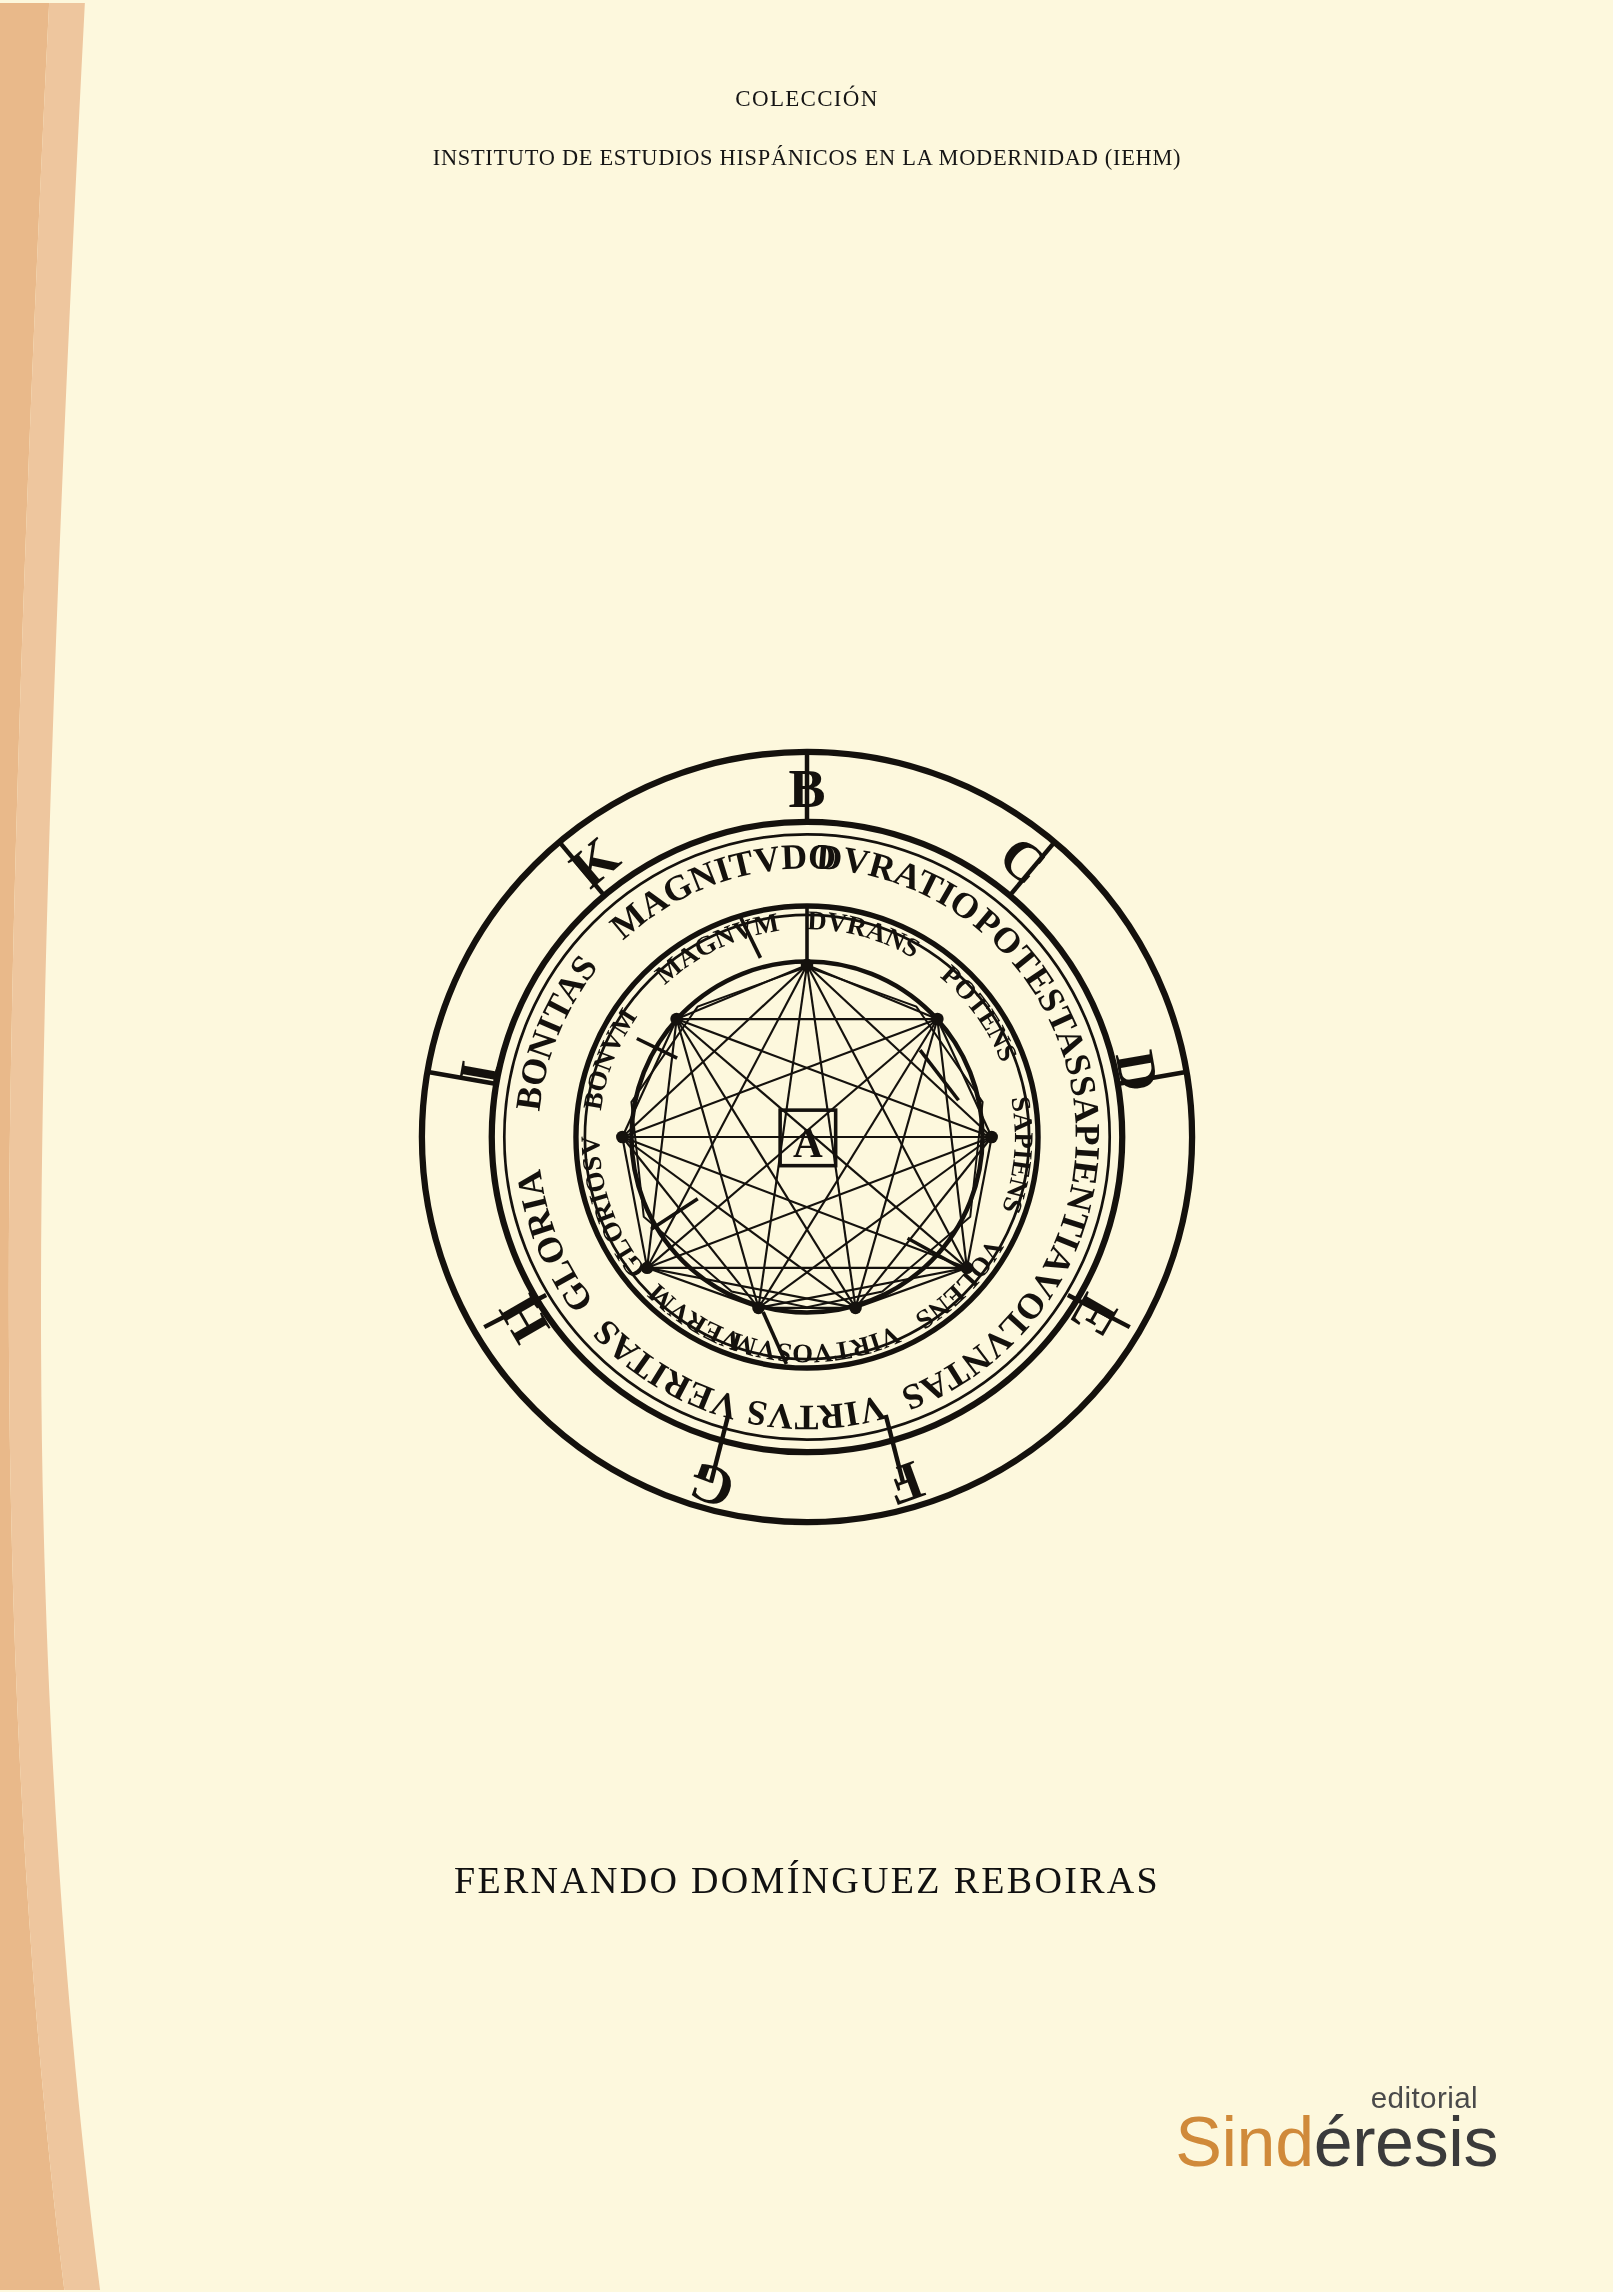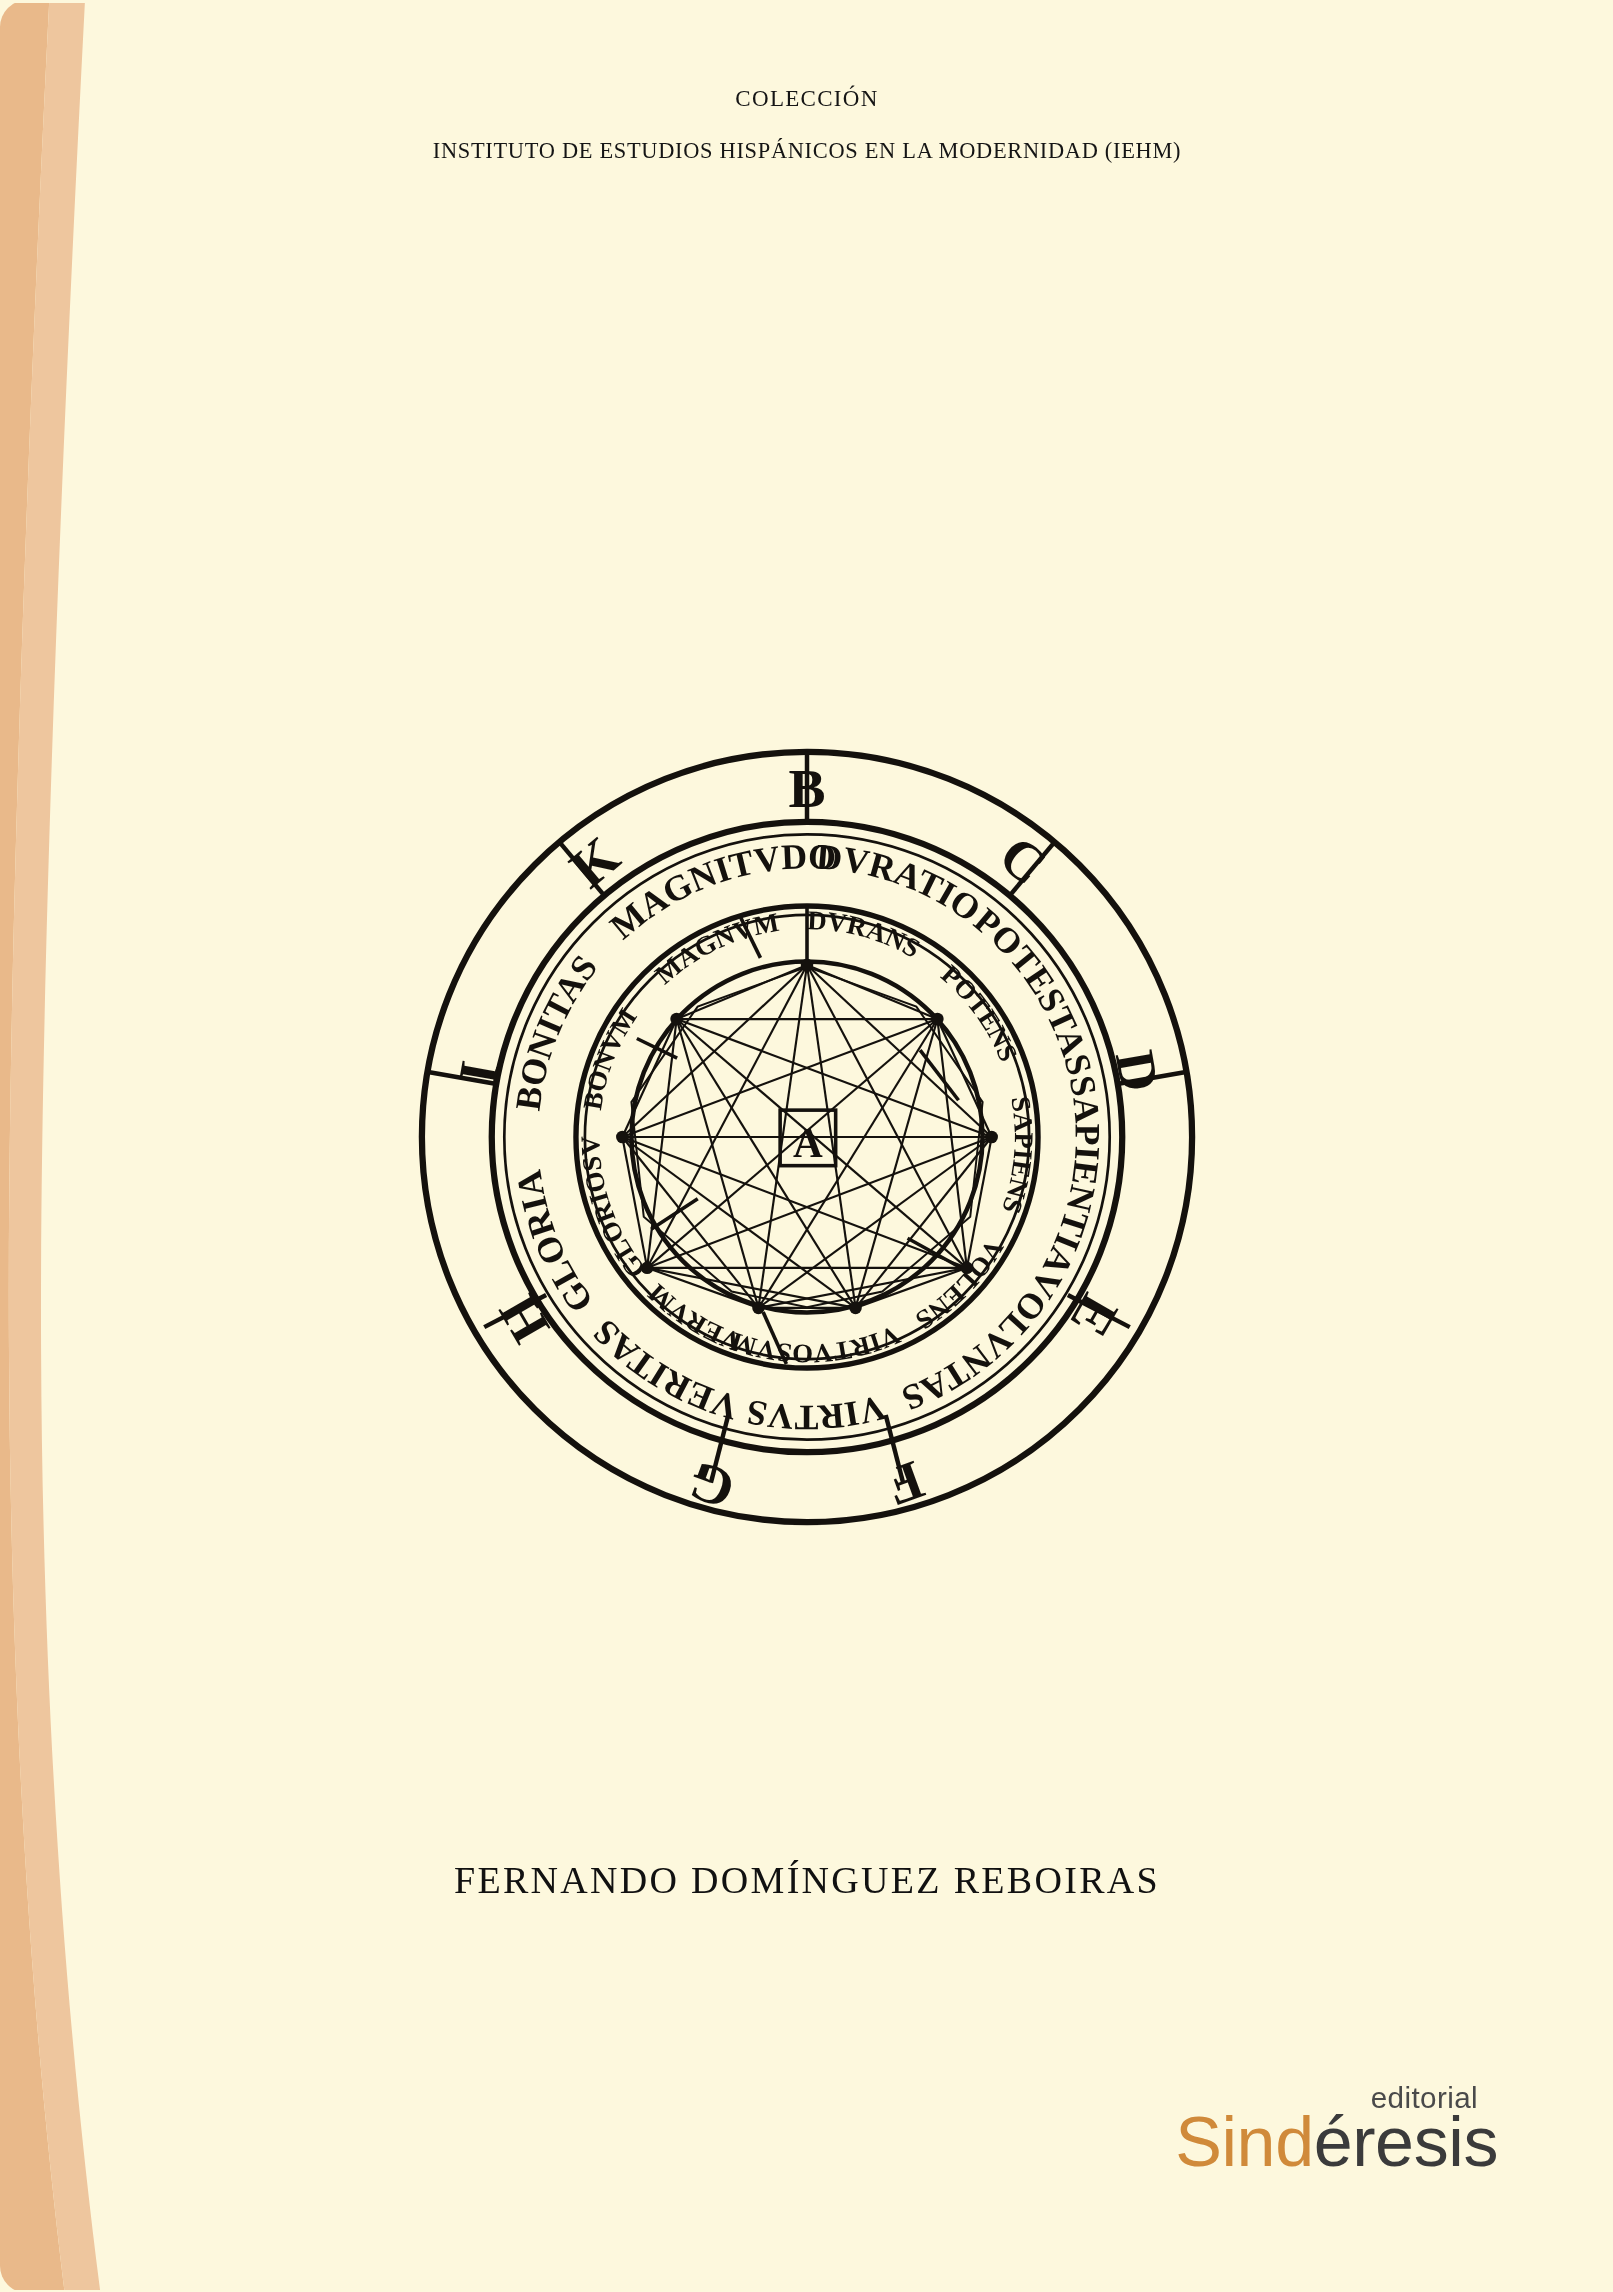--- a/index.html
+++ b/index.html
@@ -21,7 +21,6 @@
     inset: 0;
     background: #fdf8dd;
     overflow: hidden;
-    border-radius: 27px;
   }
 
   

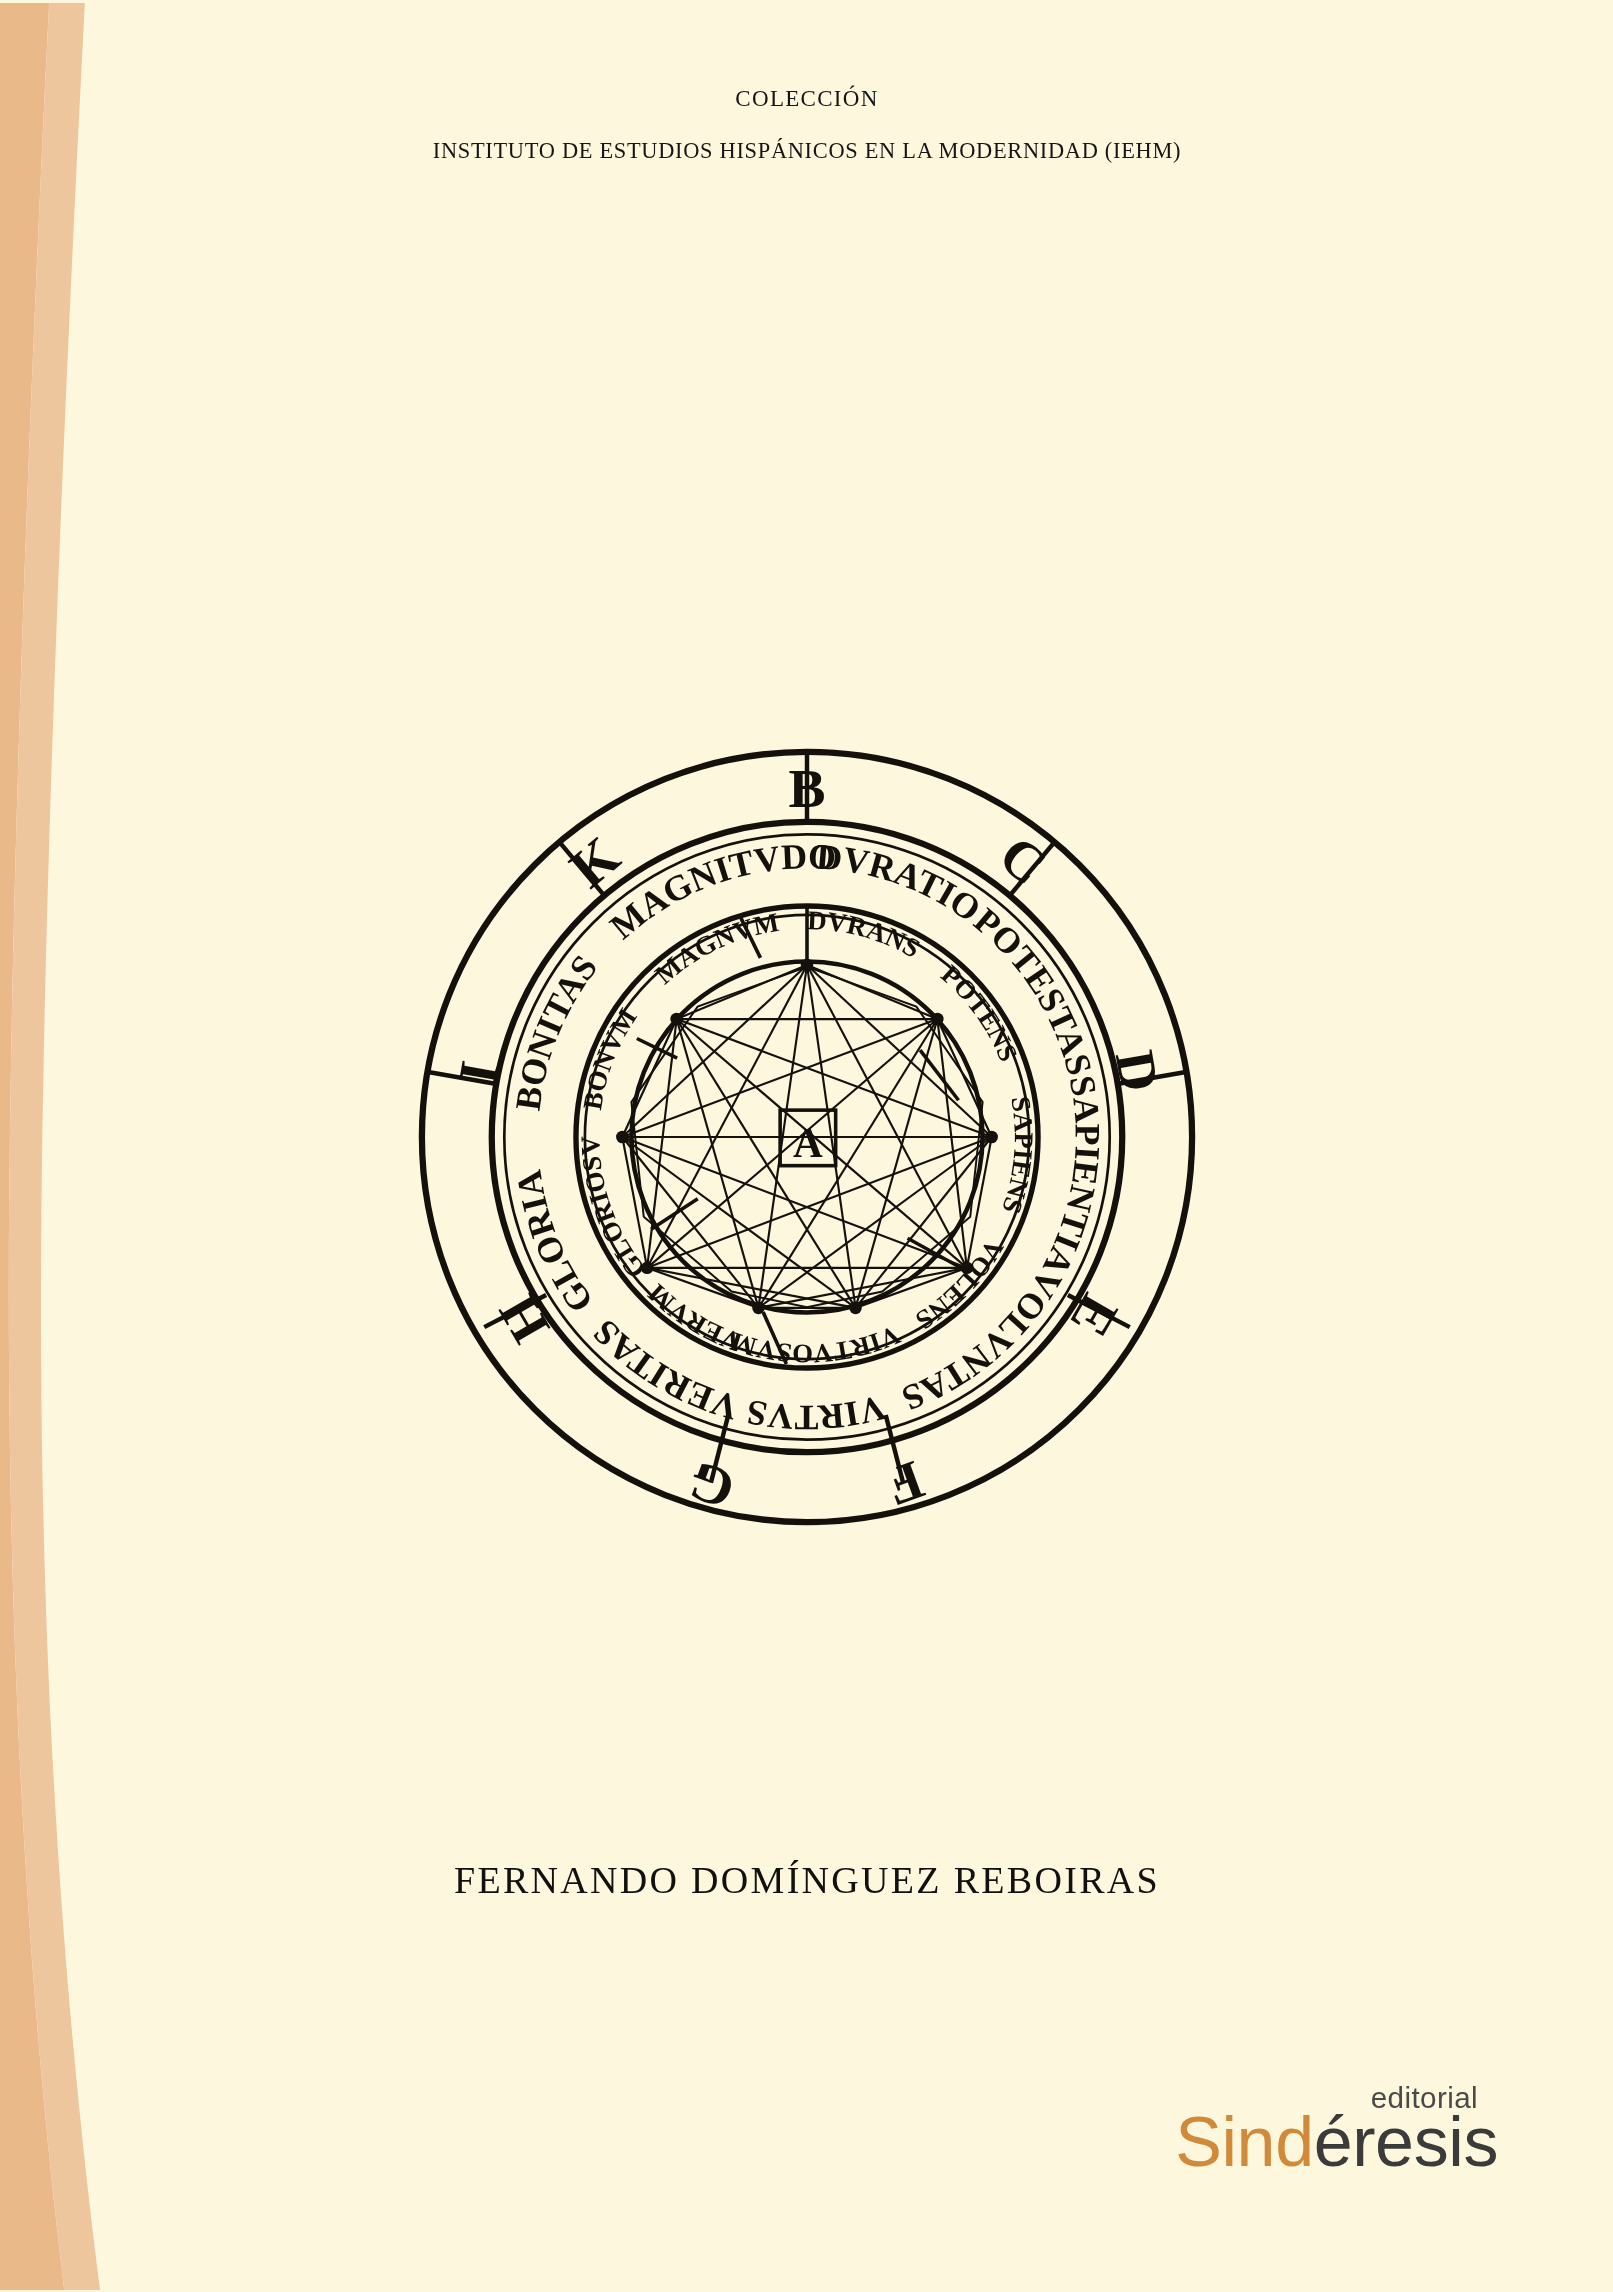--- a/index.html
+++ b/index.html
@@ -55,7 +55,7 @@
     font-size: 22.4px;
     letter-spacing: 0.7px;
     color: #151515;
-    margin-top: 26px;
+    margin-top: 33px;
     font-weight: 400;
   }
 

